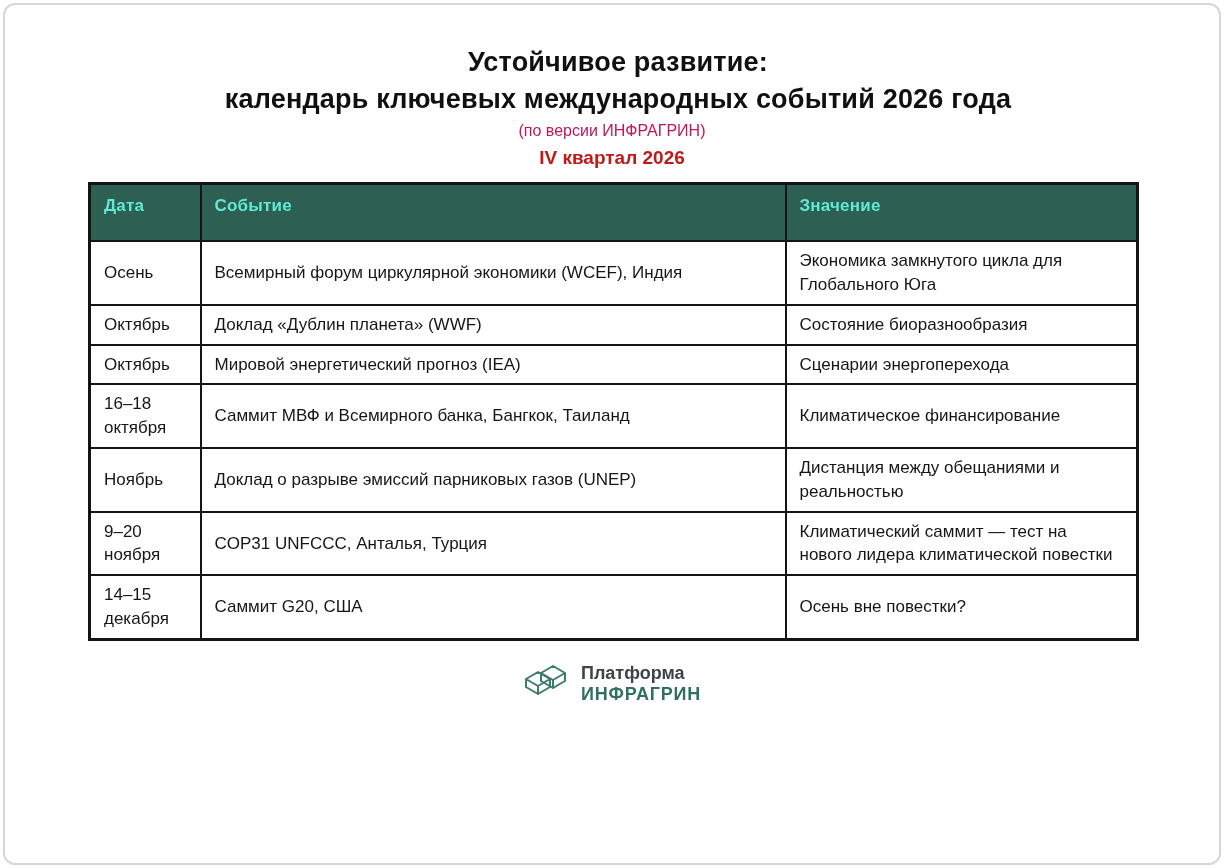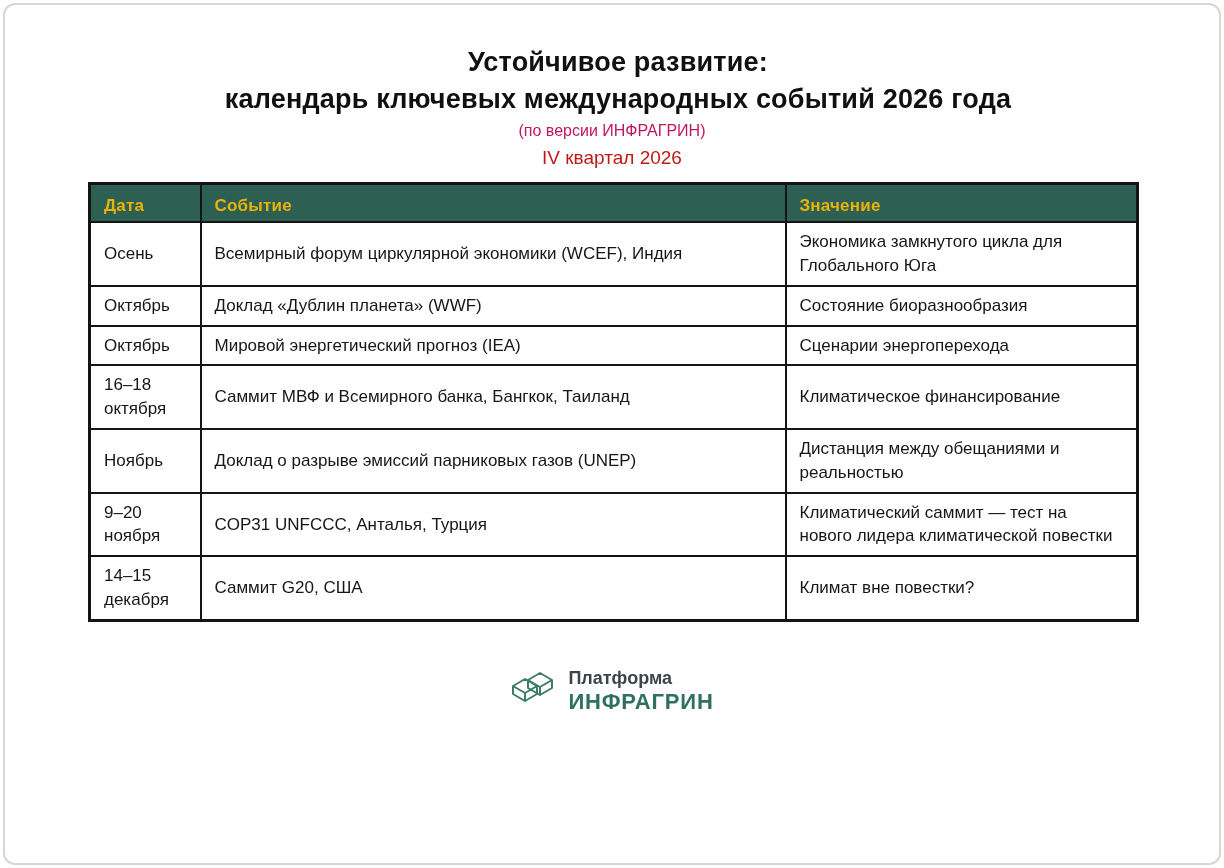--- a/index.html
+++ b/index.html
@@ -35,7 +35,7 @@
   .period {
     margin-top: 7px;
     font-size: 19px;
-    font-weight: 400;
+    font-weight: 700;
     color: #bf1a17;
   }
 

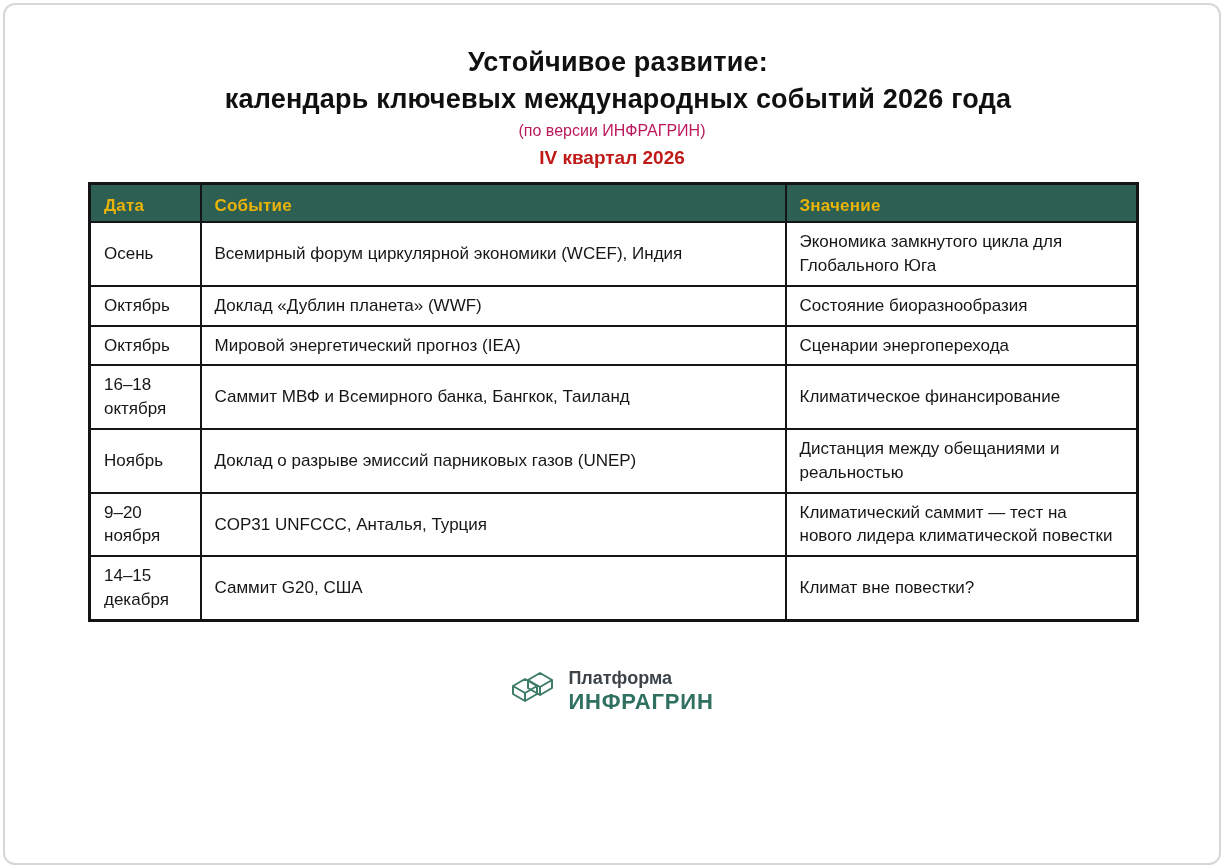--- a/index.html
+++ b/index.html
@@ -59,10 +59,10 @@
   }
   th {
     background: #2e5f53;
-    color: #eab308;
+    color: #5eead4;
     font-weight: 700;
     padding-top: 9px;
-    padding-bottom: 4px;
+    padding-bottom: 23px;
     letter-spacing: 0.2px;
   }
   td { color: #161616; }

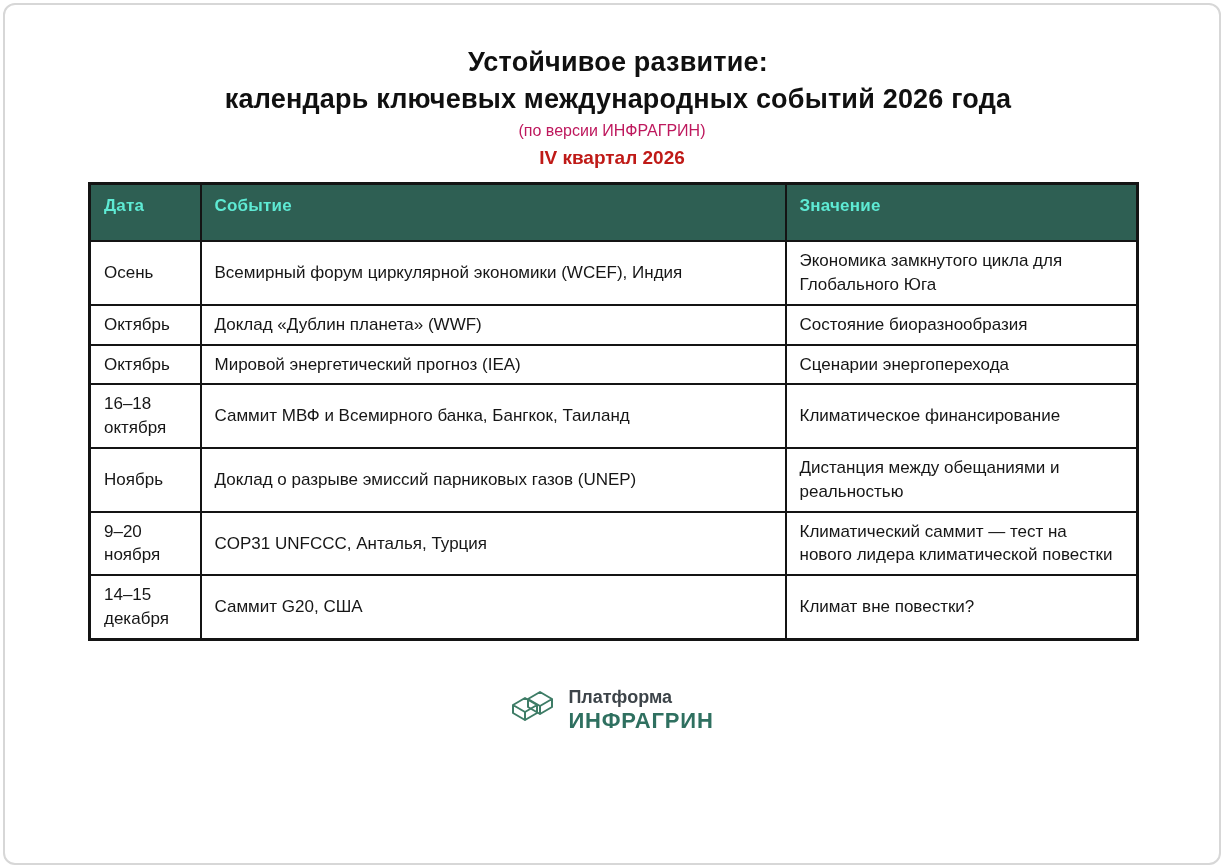--- a/index.html
+++ b/index.html
@@ -143,7 +143,7 @@
         <tr>
           <td class="date">14–15 декабря</td>
           <td>Саммит G20, США</td>
-          <td>Климат вне повестки?</td>
+          <td>Осень вне повестки?</td>
         </tr>
       </tbody>
     </table>

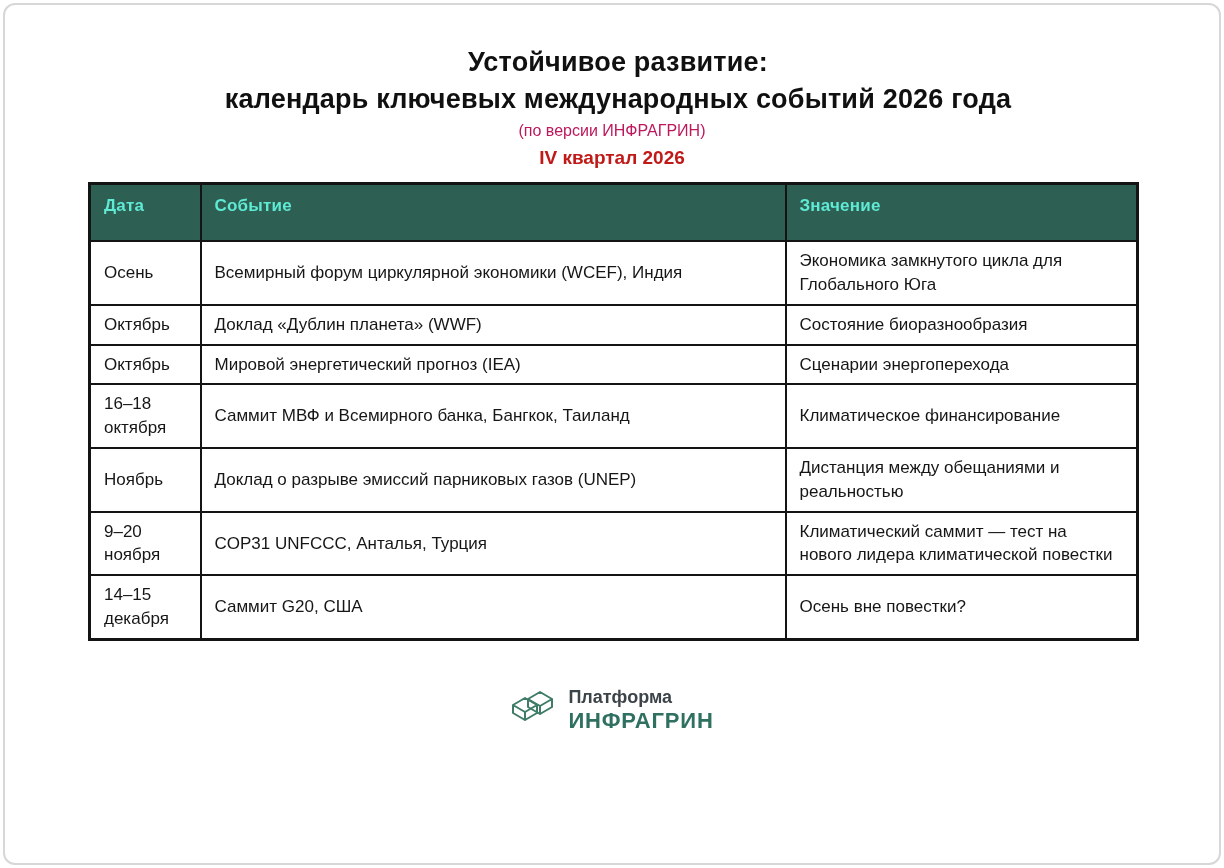--- a/index.html
+++ b/index.html
@@ -69,7 +69,7 @@
   td.date { padding-right: 18px; }
 
   footer.logo {
-    margin-top: 46px;
+    margin-top: 20px;
     display: flex;
     justify-content: center;
     align-items: center;

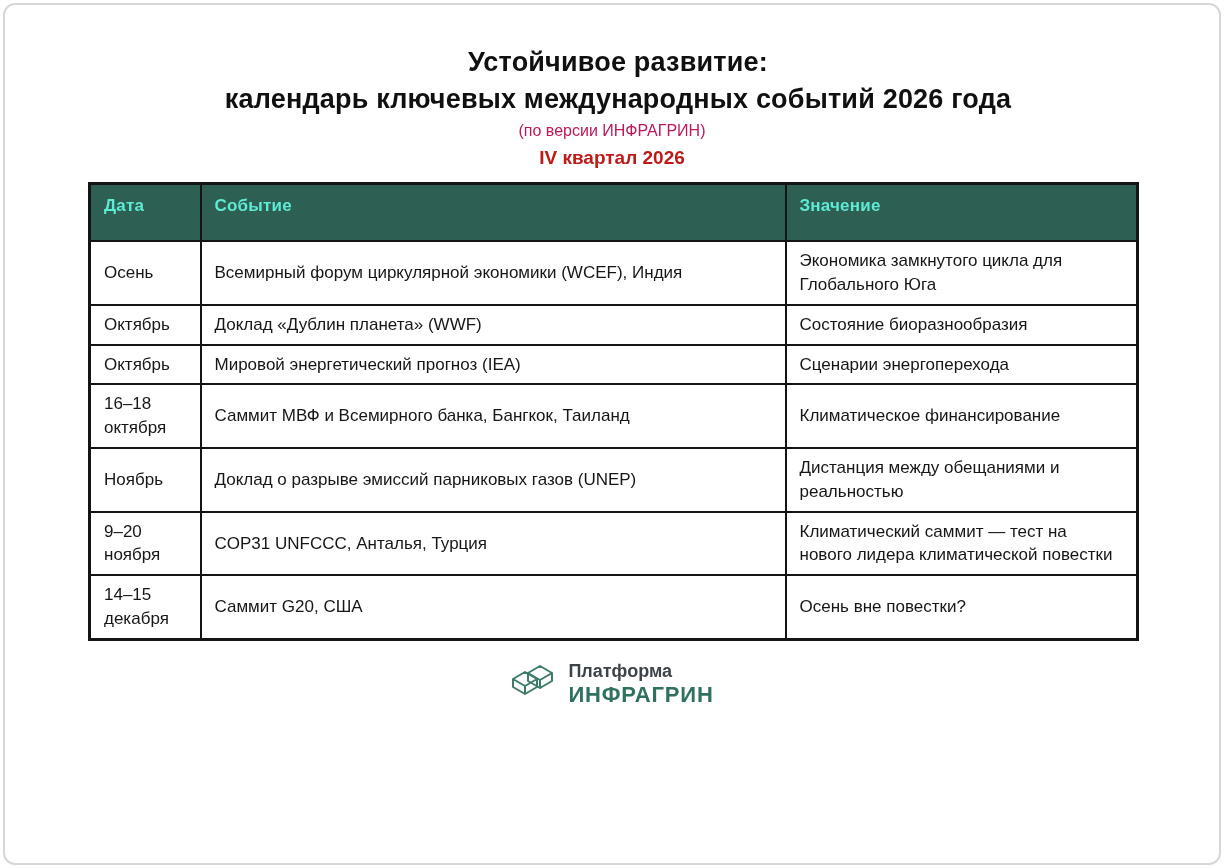--- a/index.html
+++ b/index.html
@@ -77,7 +77,7 @@
   }
   .logo-text { display: flex; flex-direction: column; line-height: 1.18; }
   .logo-line1 { font-size: 18px; font-weight: 600; color: #3d4449; }
-  .logo-line2 { font-size: 22px; font-weight: 700; color: #2f7060; letter-spacing: 0.8px; }
+  .logo-line2 { font-size: 18px; font-weight: 700; color: #2f7060; letter-spacing: 0.8px; }
 </style>
 </head>
 <body>

